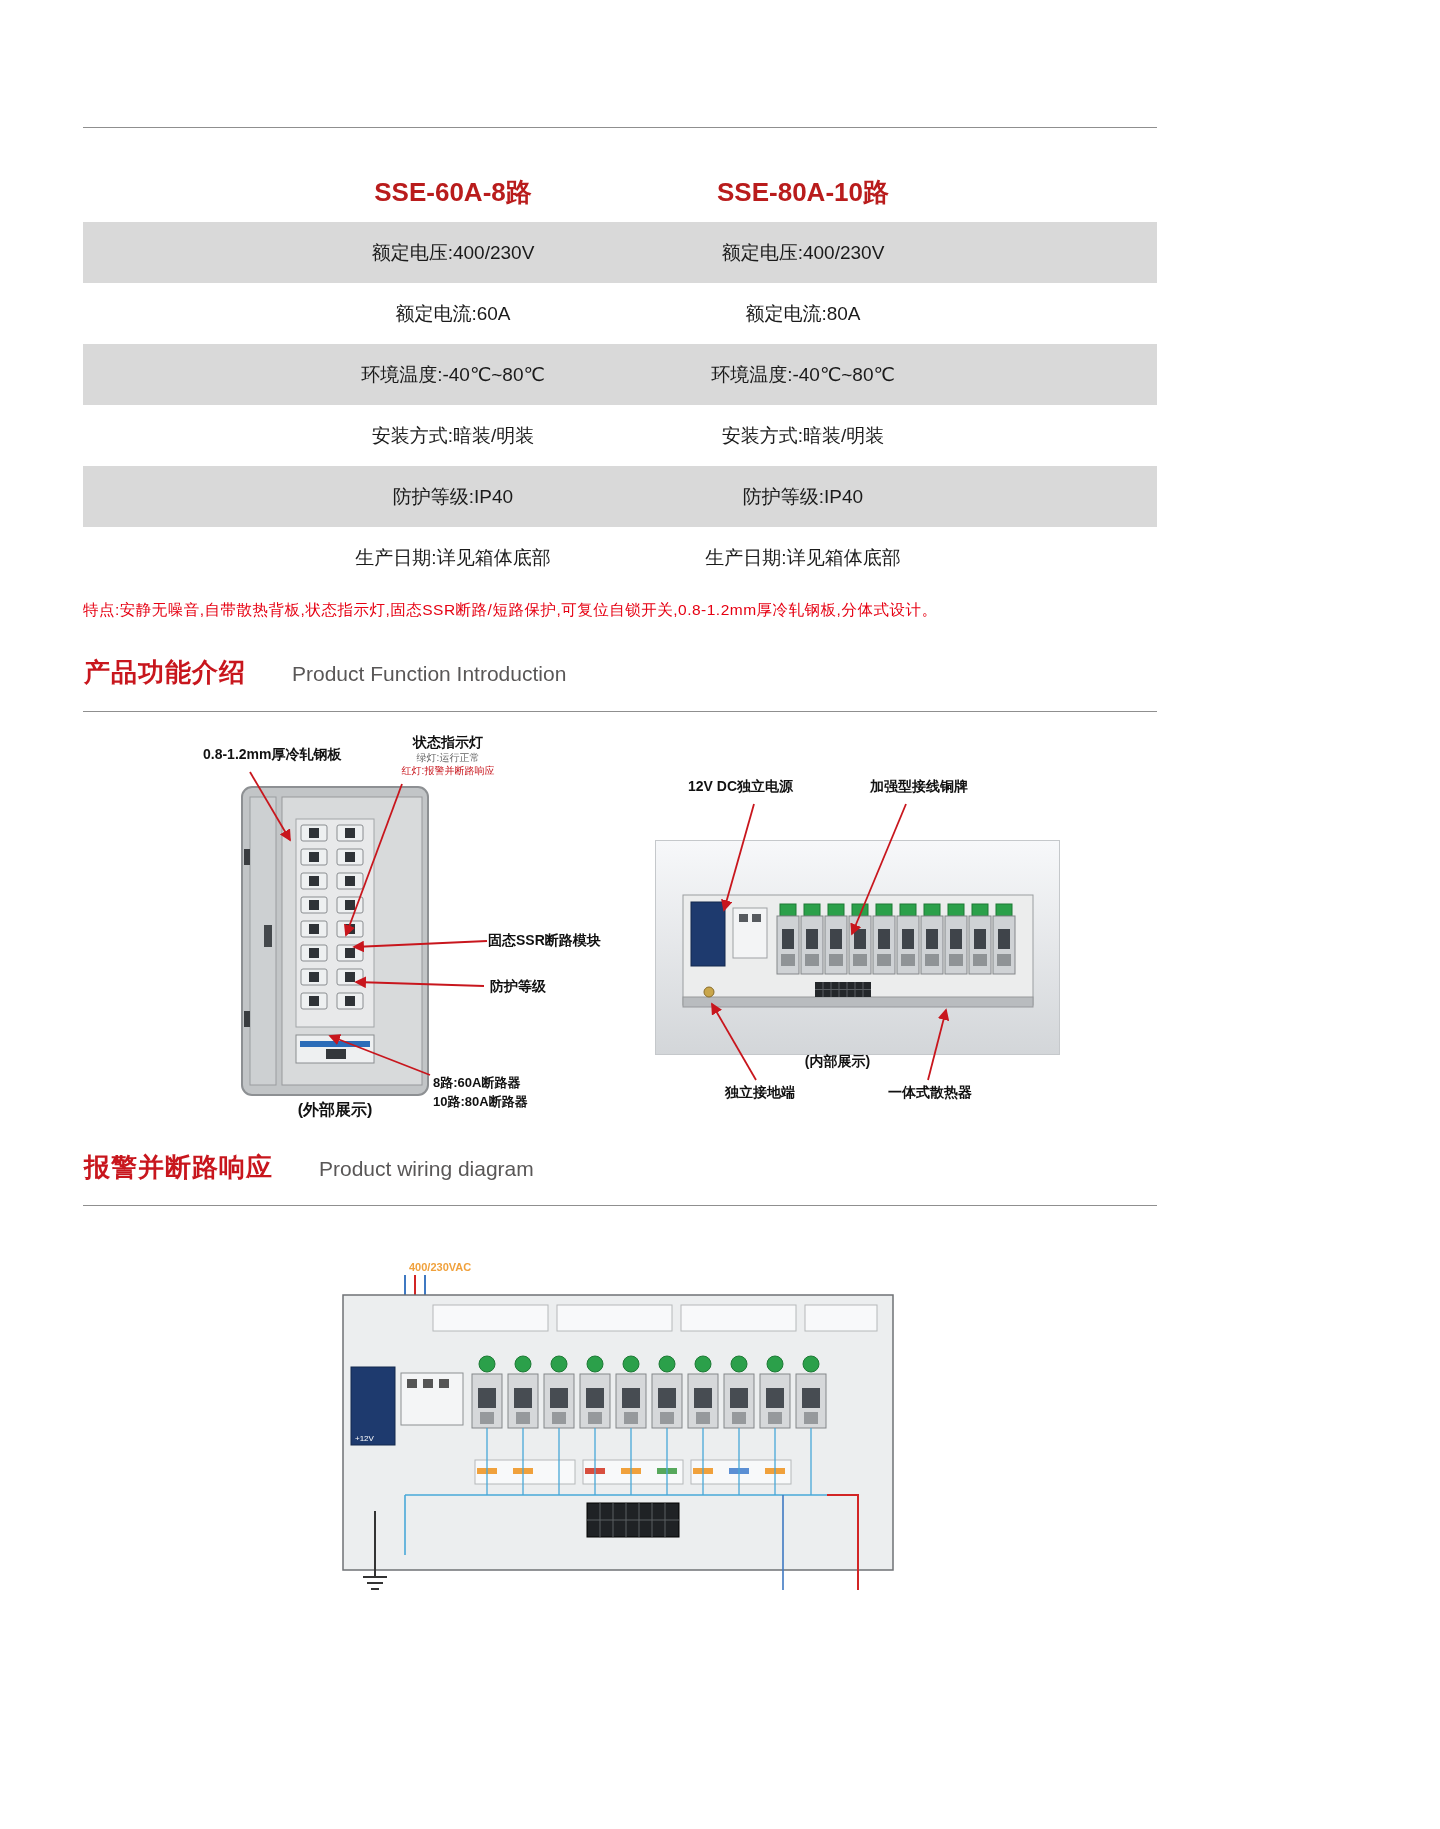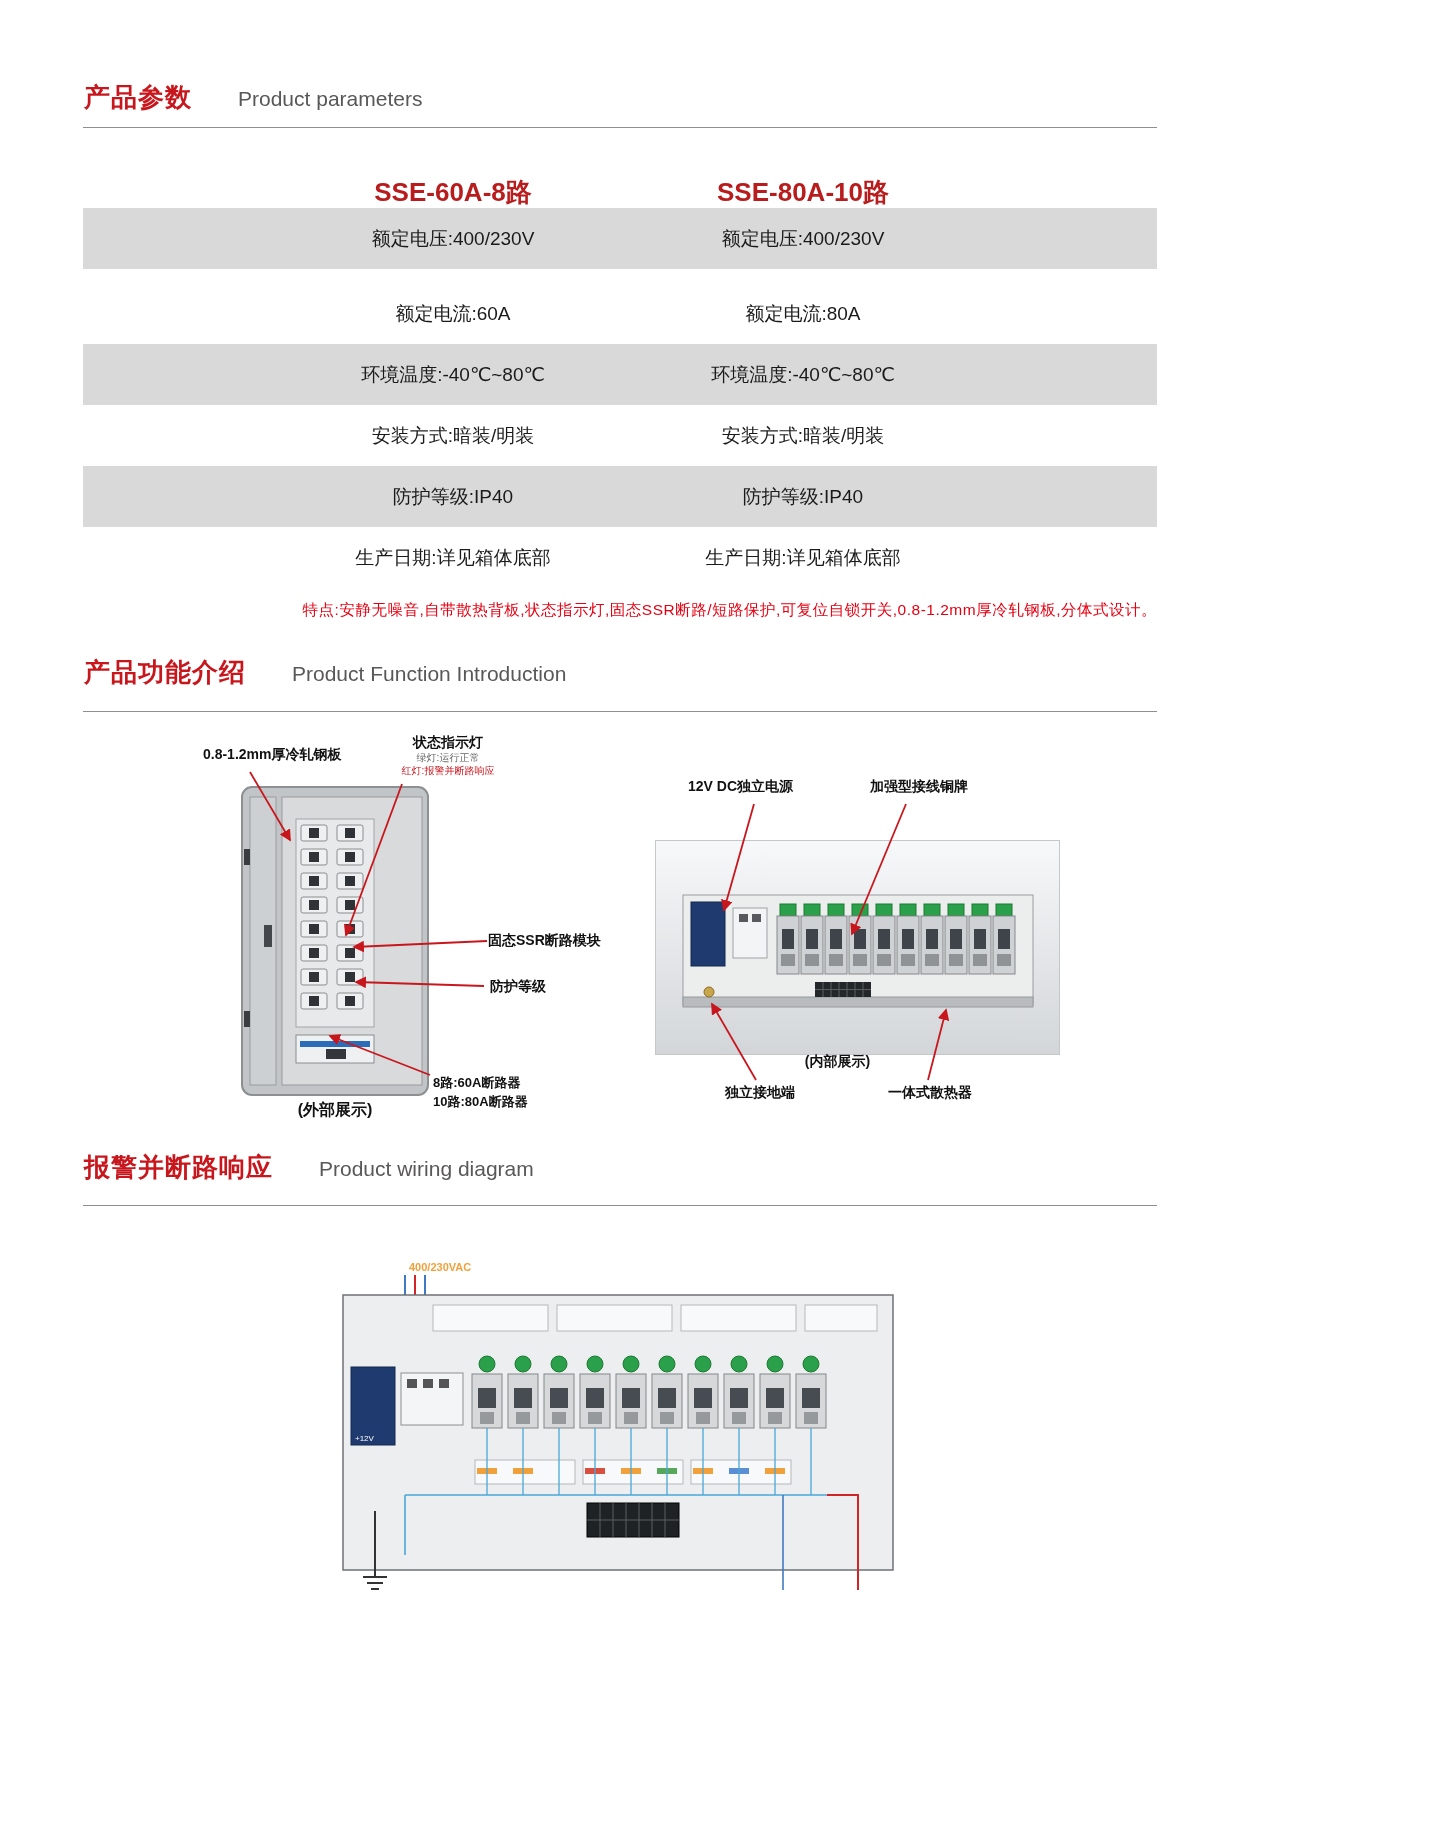--- a/index.html
+++ b/index.html
@@ -40,10 +40,6 @@
 
 <div class="page">
 
-  <div class="sec-header" style="top:80px">
-    <span class="sec-cn">产品参数</span>
-    <span class="sec-en">Product parameters</span>
-  </div>
   <div class="rule" style="top:127px"></div>
 
   <div class="trow model-row">

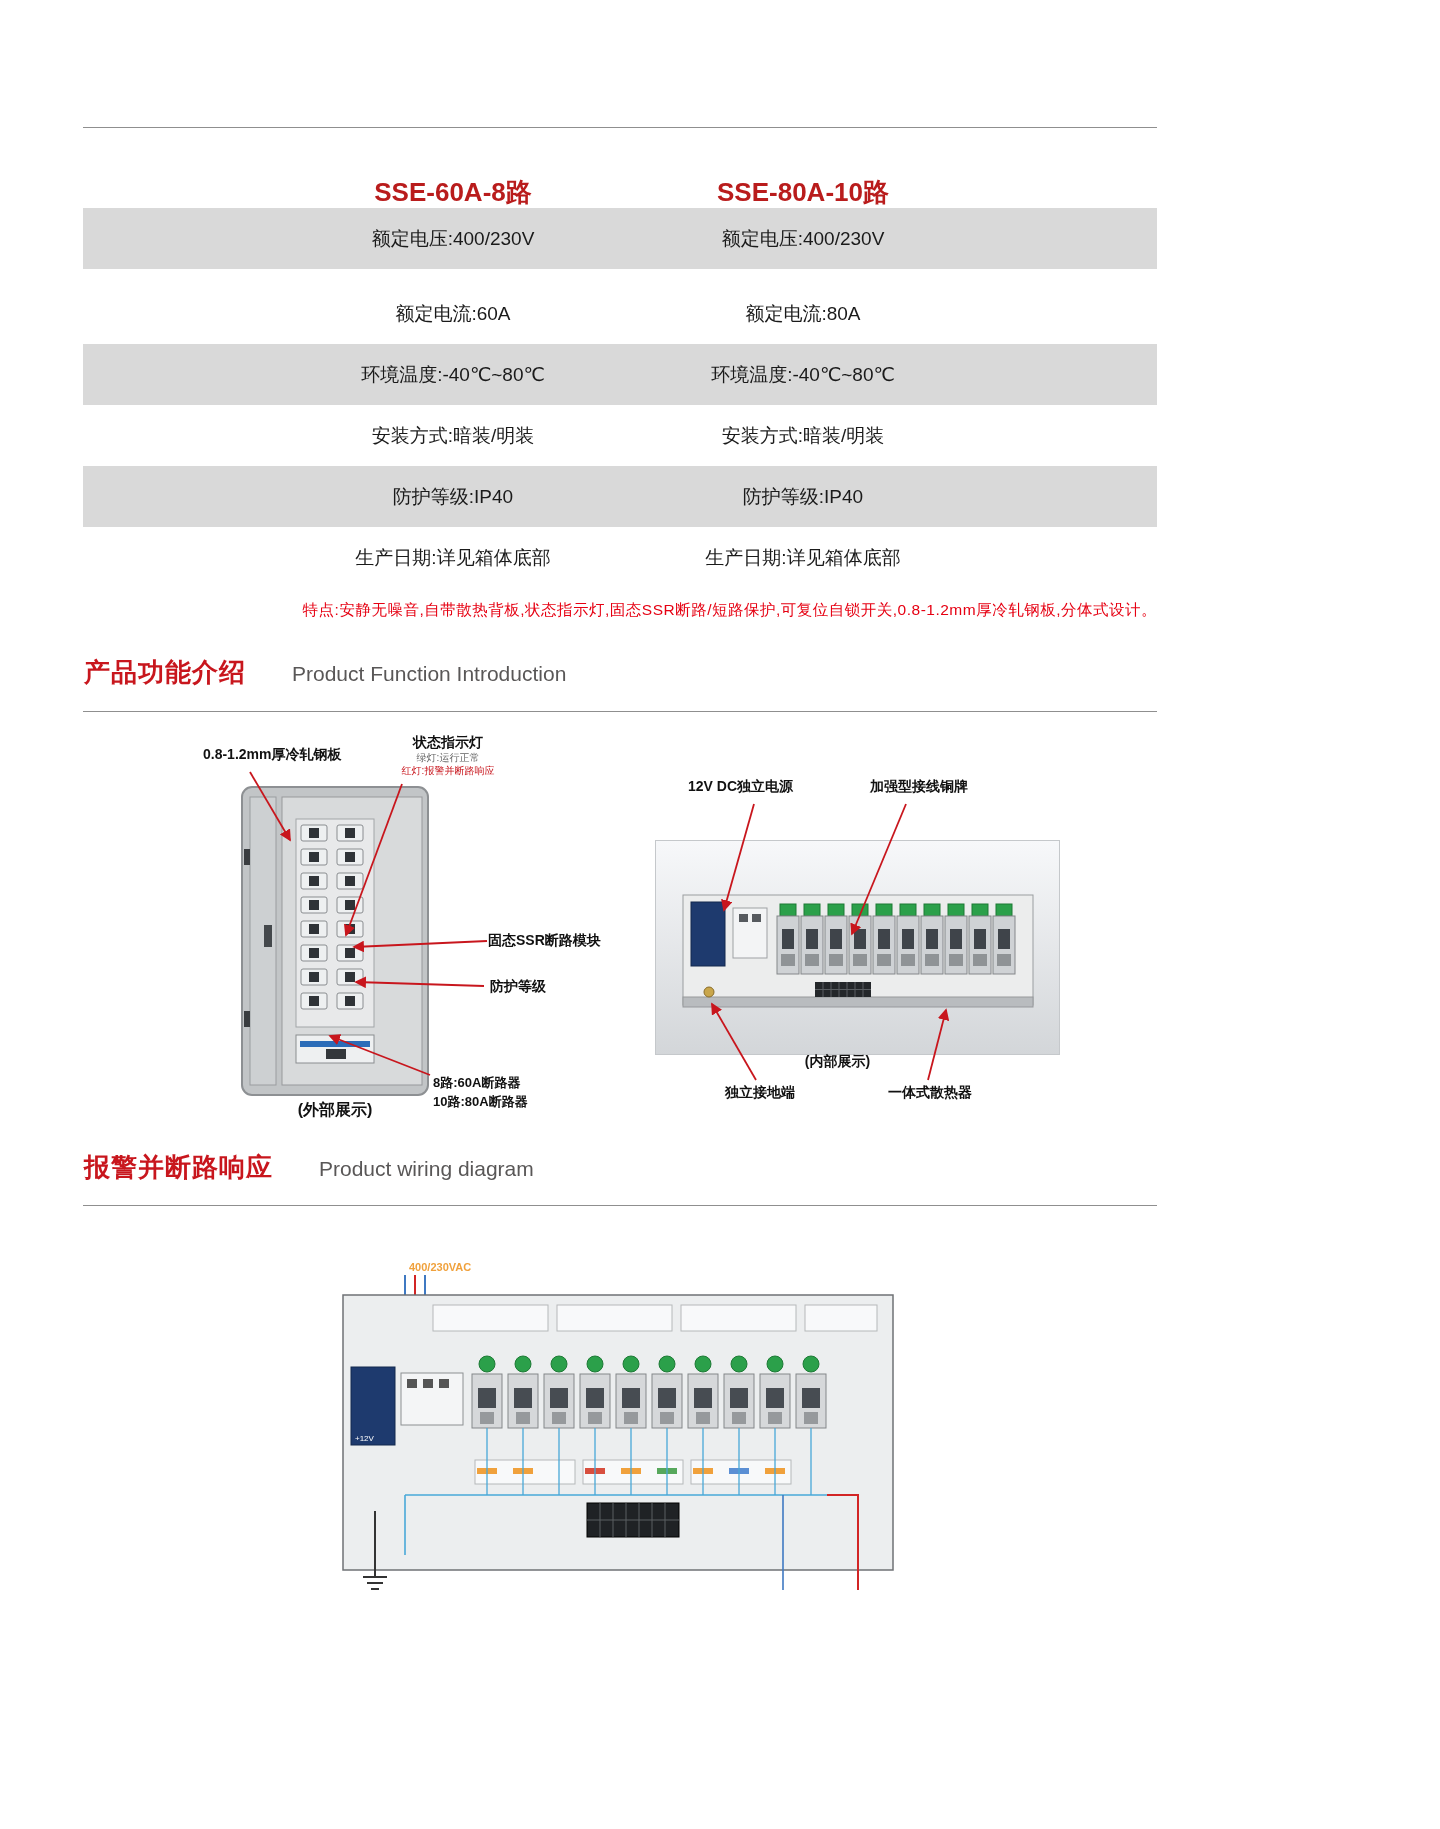--- a/index.html
+++ b/index.html
@@ -47,7 +47,7 @@
     <div class="cell c2 model">SSE-80A-10路</div>
   </div>
 
-  <div class="trow srow gray" style="top:208px">
+  <div class="trow srow gray" style="top:222px">
     <div class="cell c1">额定电压:400/230V</div>
     <div class="cell c2">额定电压:400/230V</div>
   </div>

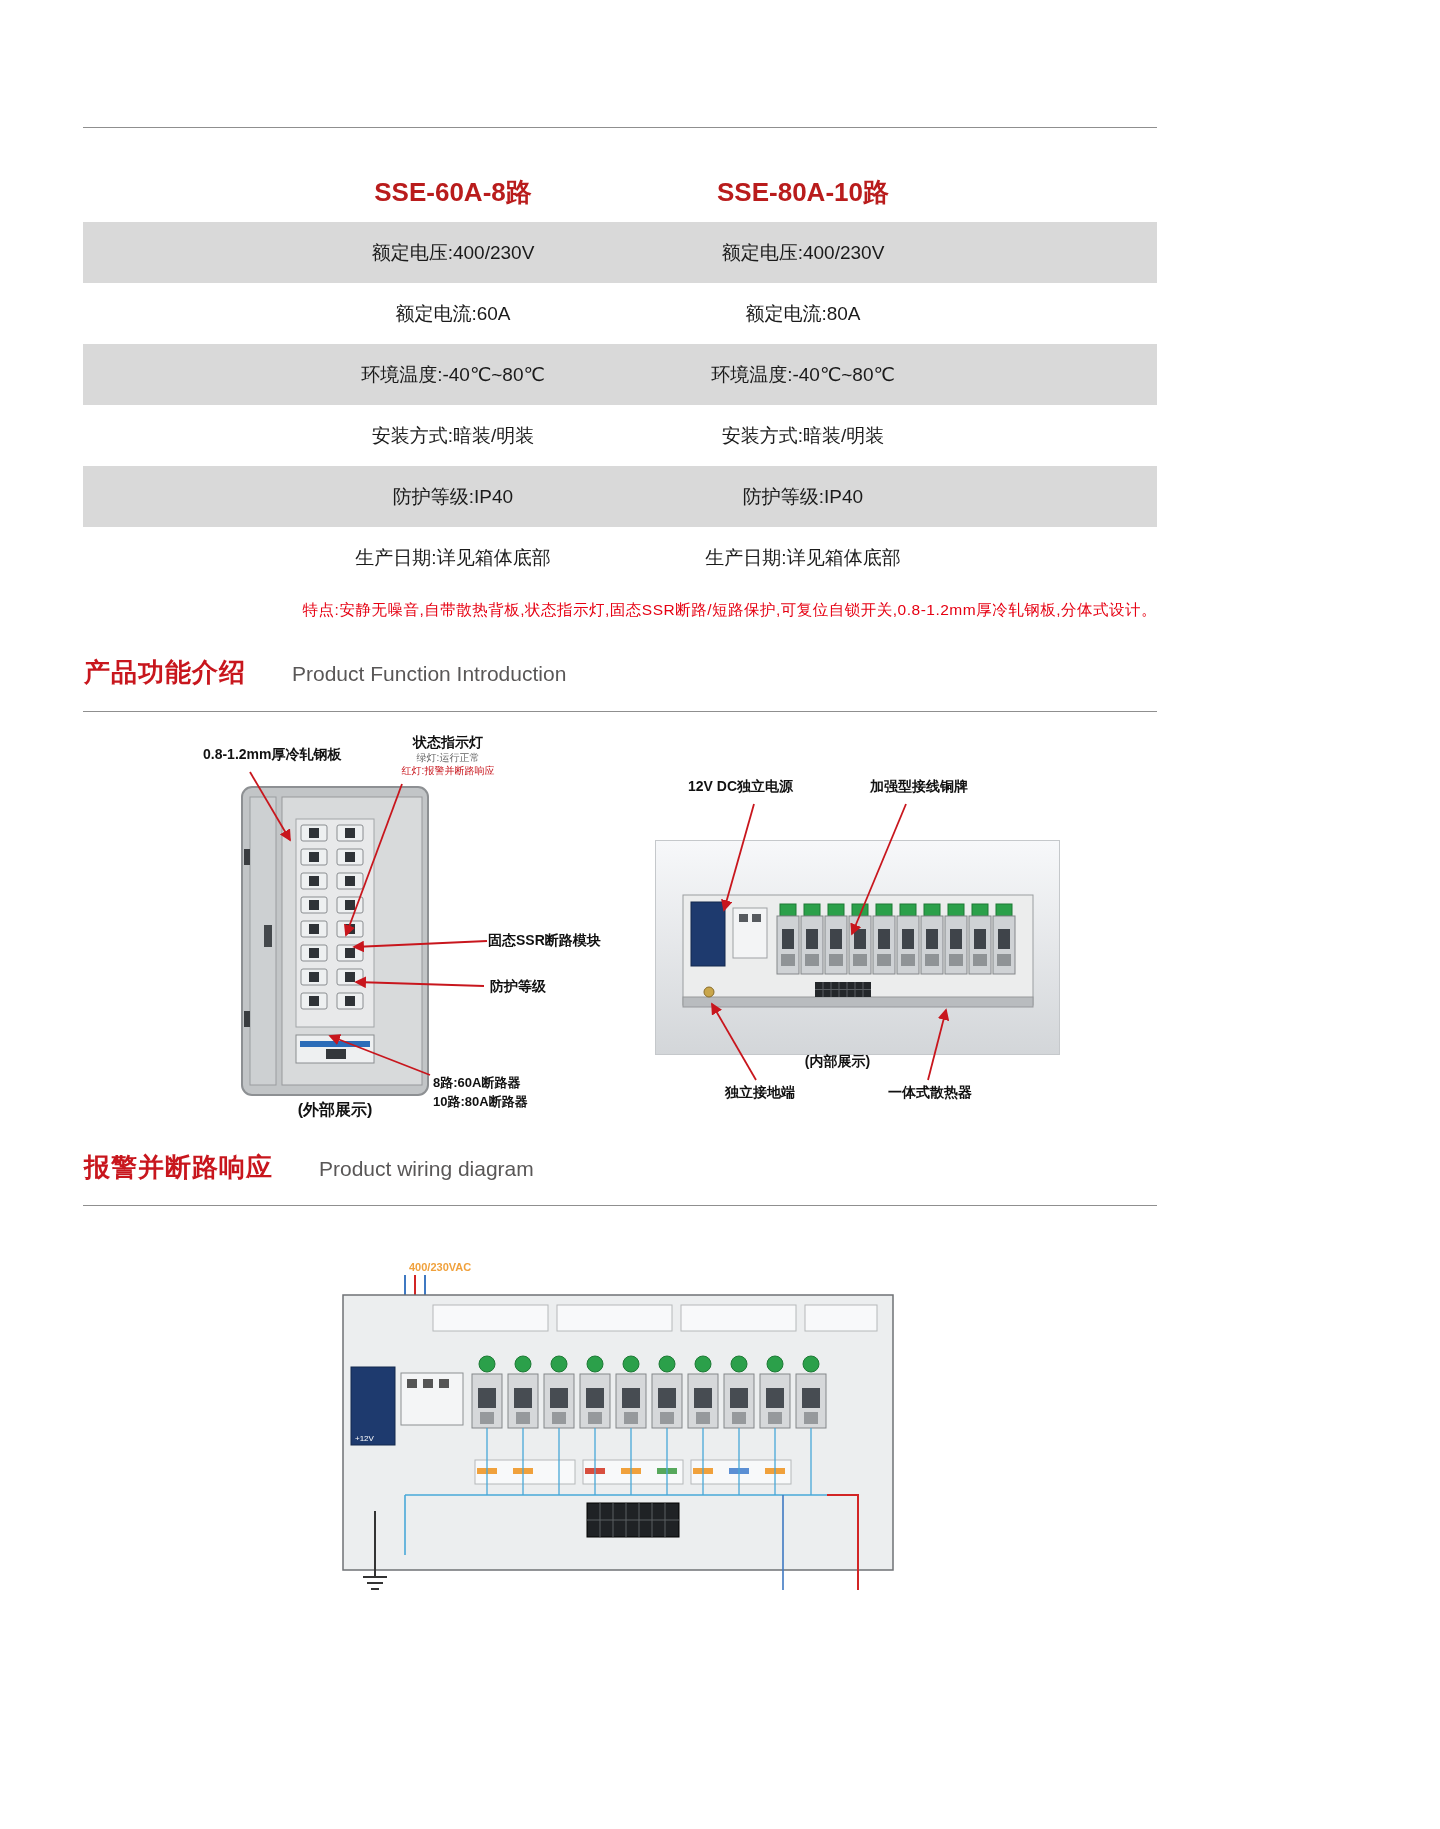--- a/index.html
+++ b/index.html
@@ -21,7 +21,7 @@
   .srow { height: 61px; font-size: 19px; color: #1a1a1a; }
   .srow.gray { background: #d9d9d9; }
 
-  .features { position: absolute; left: 83px; top: 600px; width: 1074px; text-align: right; font-size: 15.5px; color: #e60012; letter-spacing: .5px; }
+  .features { position: absolute; left: 83px; top: 600px; width: 1074px; text-align: left; font-size: 15.5px; color: #e60012; letter-spacing: .5px; }
 
   .func { position: absolute; left: 0; top: 720px; width: 1440px; height: 430px; }
   .func .lab { position: absolute; font-size: 14px; font-weight: bold; color: #111; white-space: nowrap; z-index: 6; }

